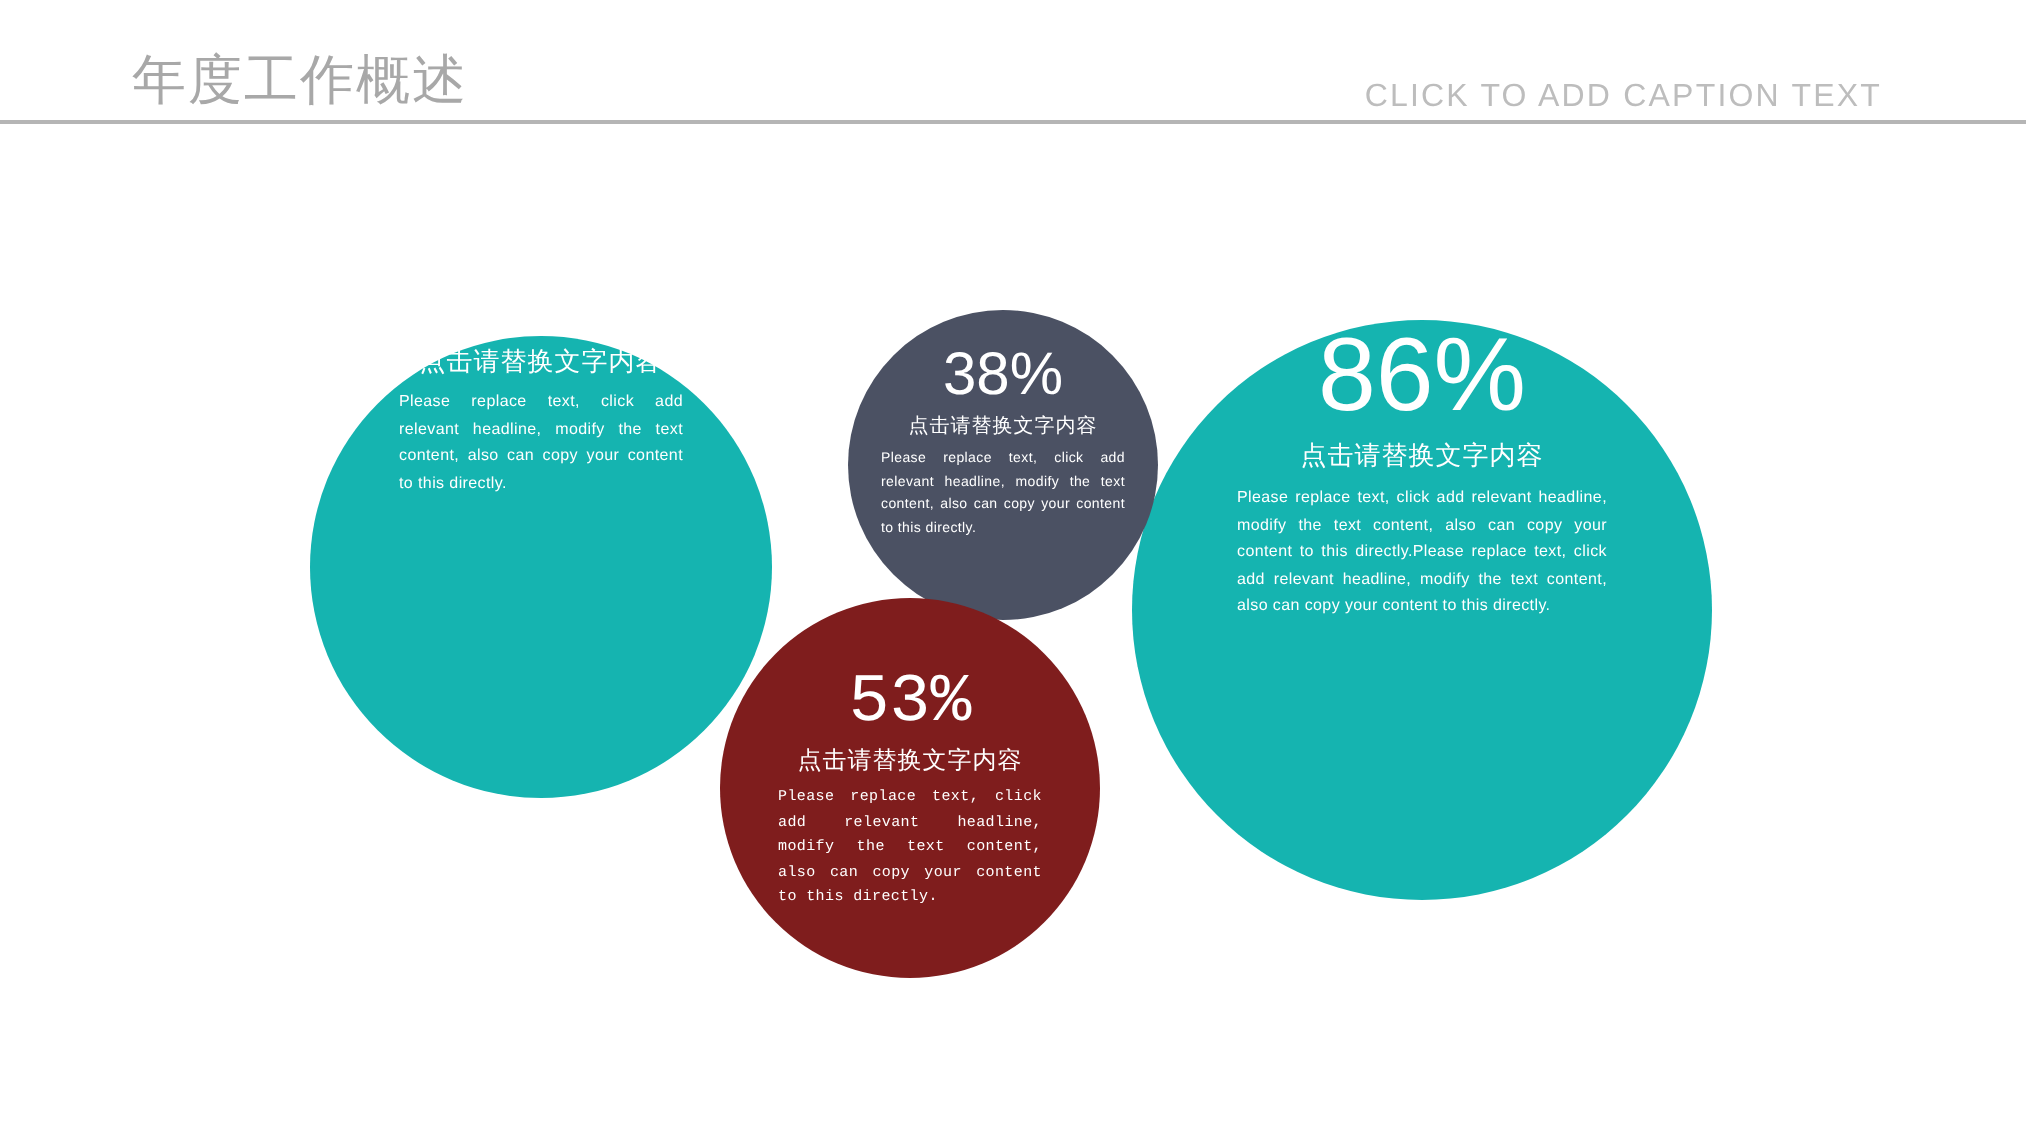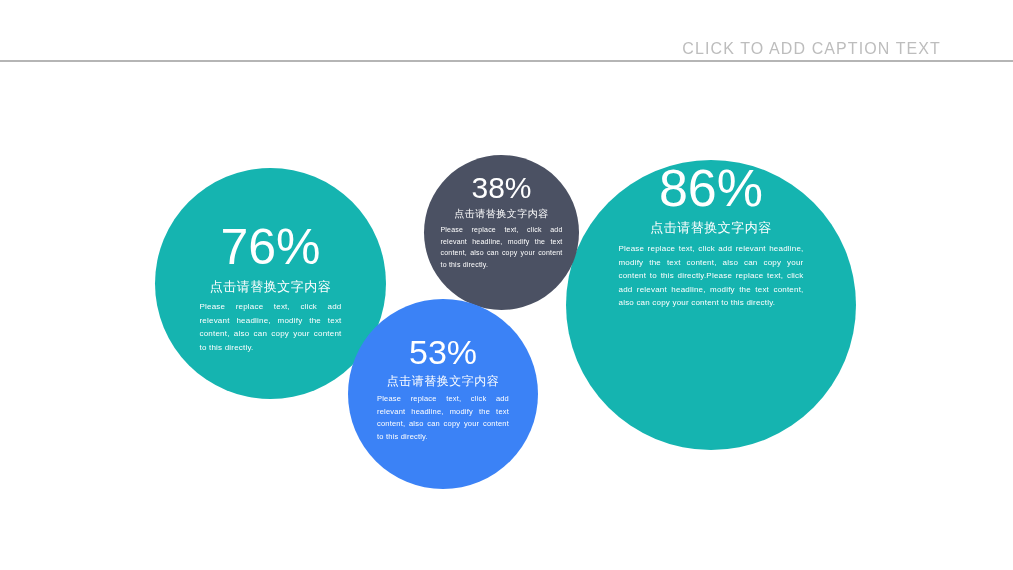--- a/index.html
+++ b/index.html
@@ -198,6 +198,7 @@
 <div class="slide">
 
   <div class="header">
+    <div class="slide-title">年度工作概述</div>
     <div class="caption-text">CLICK TO ADD CAPTION TEXT</div>
     <div class="header-rule"></div>
   </div>

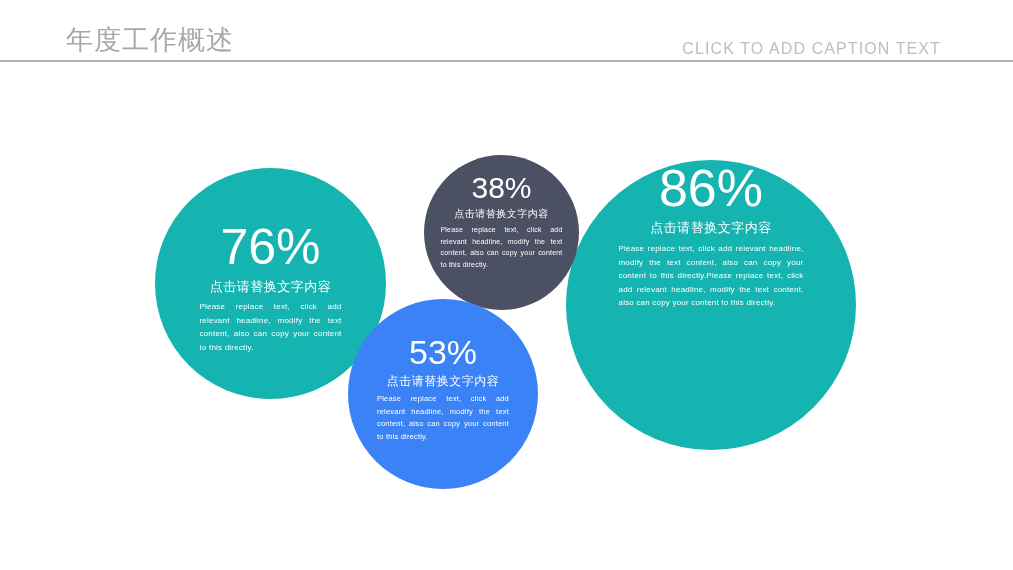--- a/index.html
+++ b/index.html
@@ -204,7 +204,6 @@
   </div>
 
   <div class="circle" id="circle-76">
-    <span class="pct">76%</span>
     <span class="cn">点击请替换文字内容</span>
     <span class="en">Please replace text, click add relevant headline, modify the text content, also can copy your content to this directly.</span>
   </div>

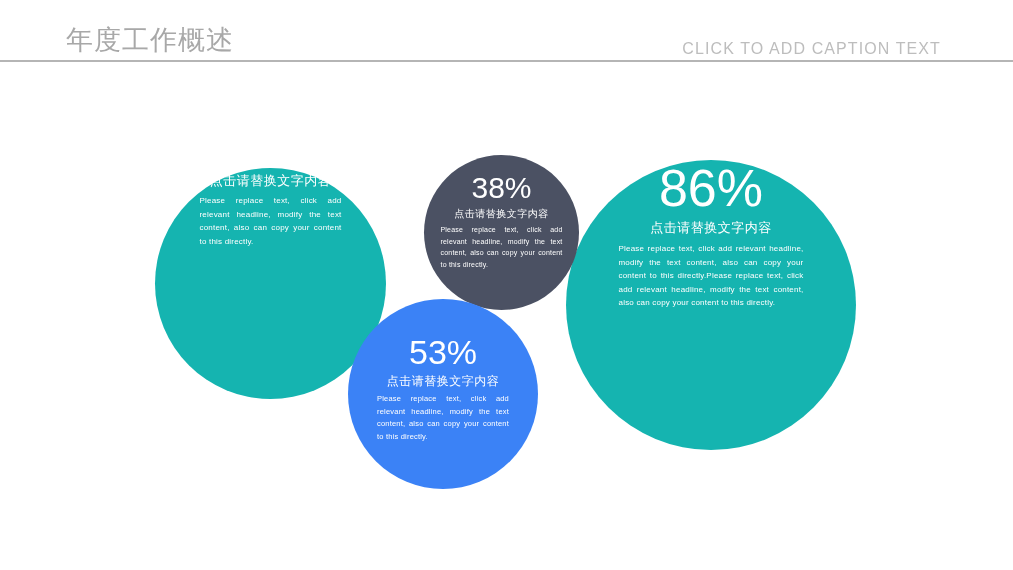--- a/index.html
+++ b/index.html
@@ -168,12 +168,13 @@
 
   
   #circle-53 {
-    left: 348px;
+    left: 360px;
     top: 299px;
     width: 190px;
     height: 190px;
-    background: #3b82f6;
+    background: #7f1d1d;
     z-index: 4;
+    font-family: Liberation Mono, monospace;
   }
   #circle-53 .pct {
     font-size: 34px;

